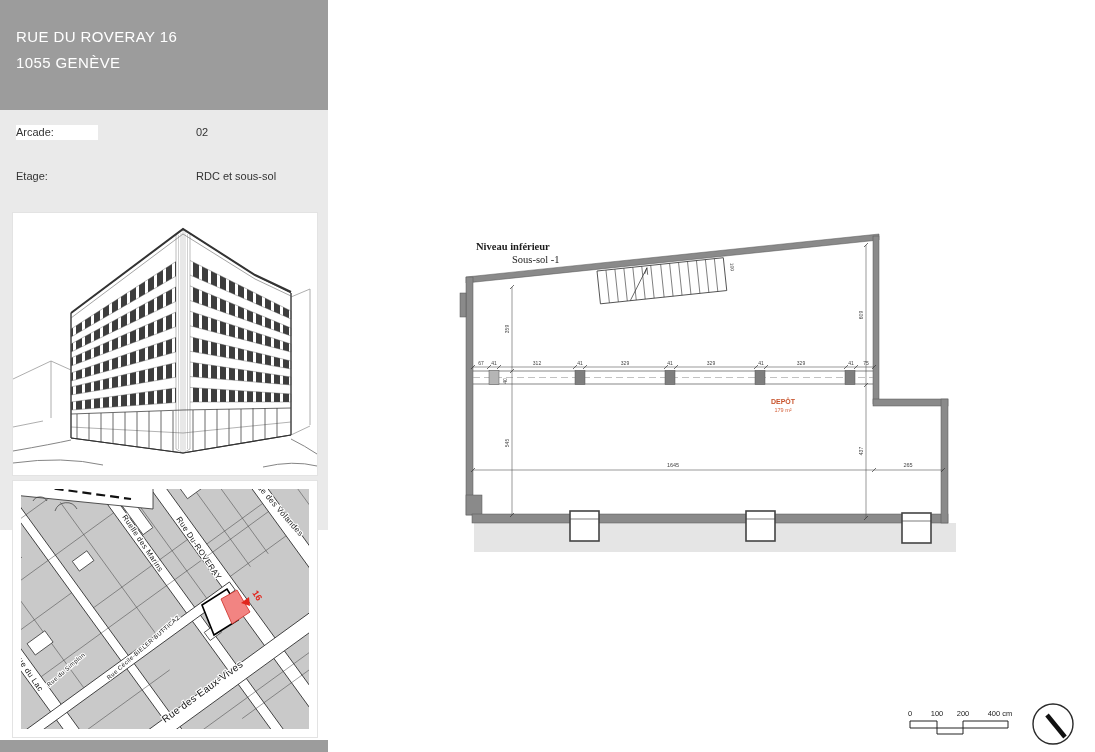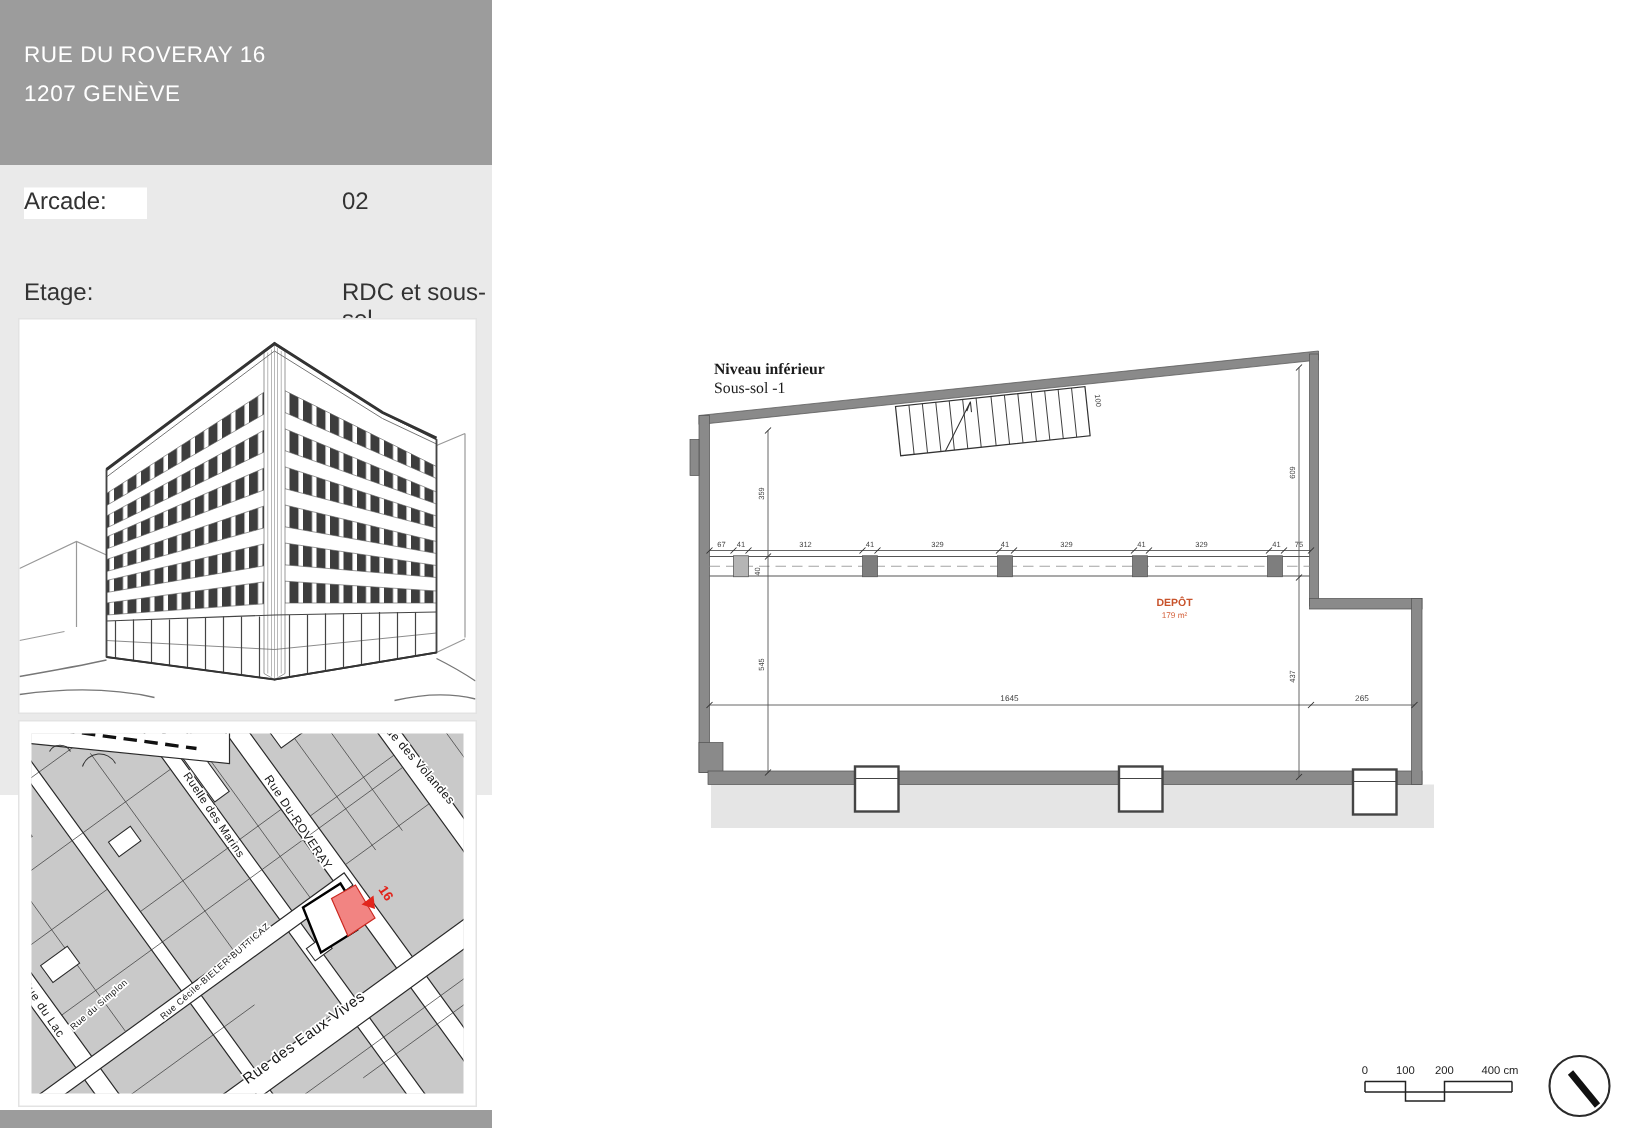--- a/index.html
+++ b/index.html
@@ -35,7 +35,7 @@
   <div id="sidebar">
     <div id="sb-header">
       <span class="l1">RUE DU ROVERAY 16</span>
-      <span class="l2">1207 GENÈVE</span>
+      <span class="l2">1055 GENÈVE</span>
     </div>
 
     <div class="drow" style="top:126px">

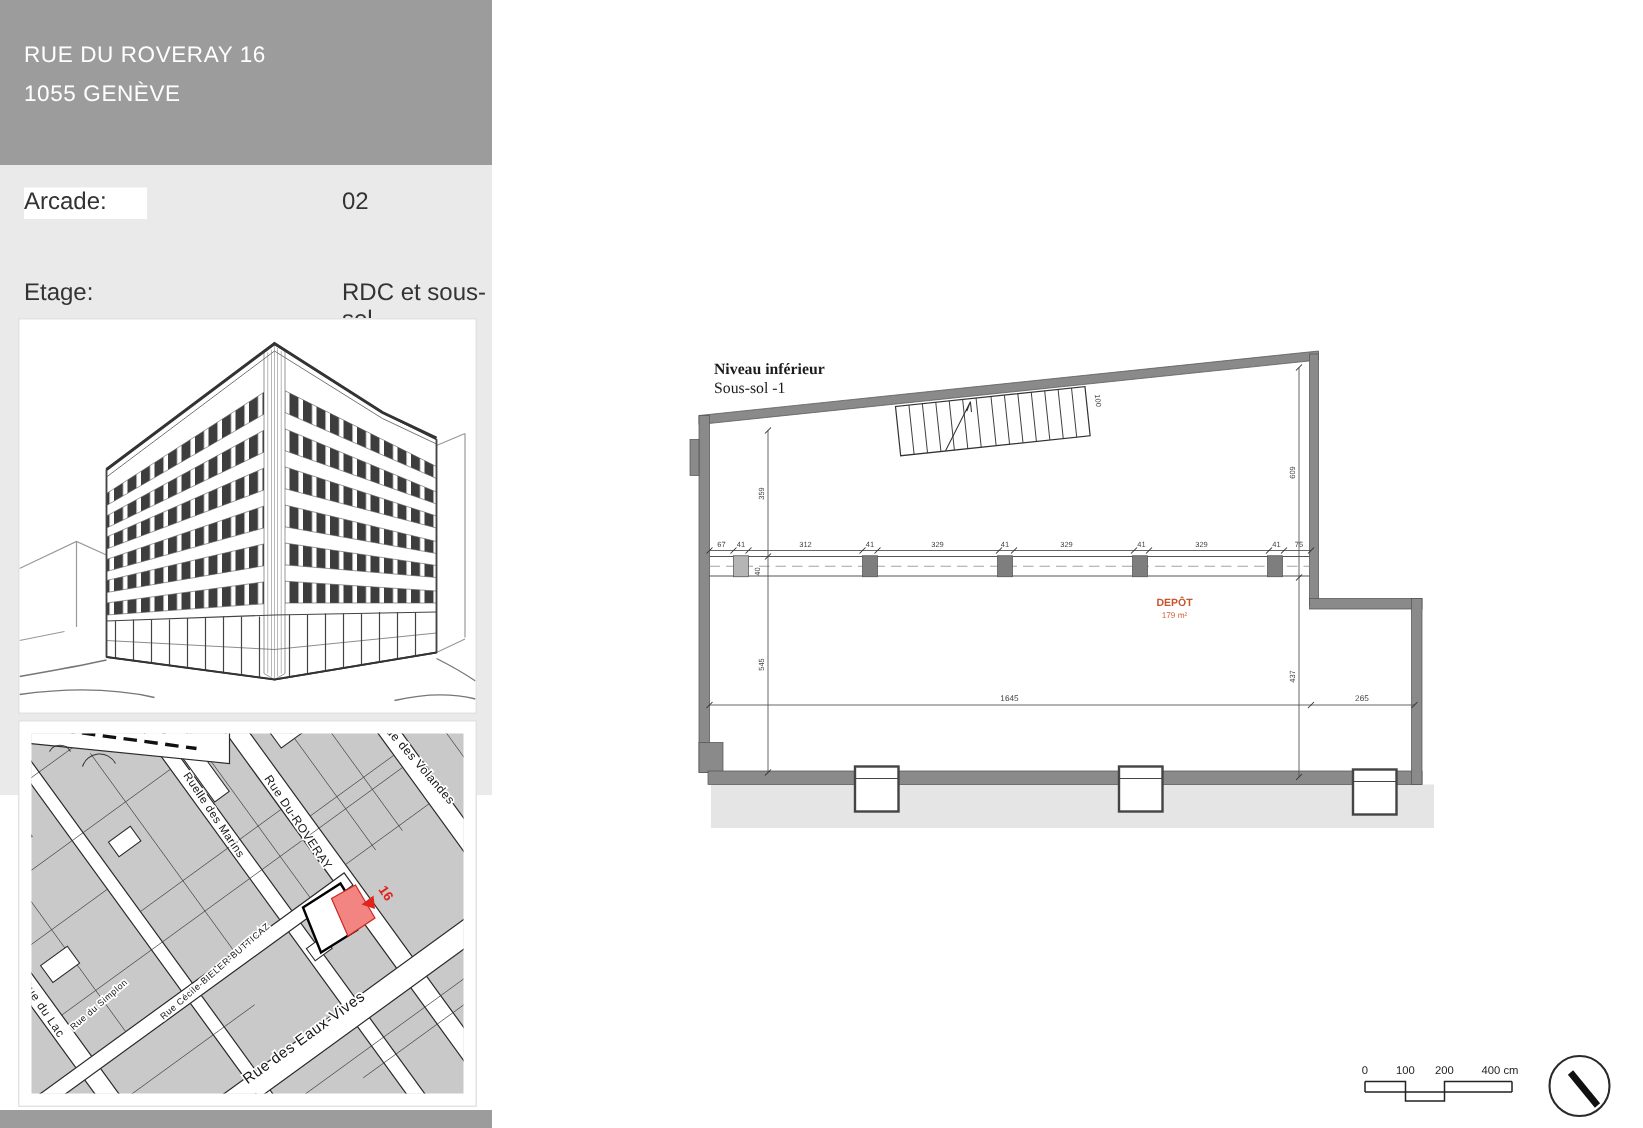--- a/index.html
+++ b/index.html
@@ -10,7 +10,7 @@
   #sb-header{position:absolute;left:0;top:0;width:328px;height:110px;background:#9c9c9c;color:#fff;}
   #sb-header .l1{position:absolute;left:16px;top:28px;font-size:15px;letter-spacing:.4px;}
   #sb-header .l2{position:absolute;left:16px;top:54px;font-size:15px;letter-spacing:.4px;}
-  .drow{position:absolute;left:0;width:328px;height:18px;font-size:16px;color:#333;}
+  .drow{position:absolute;left:0;width:328px;height:18px;font-size:11px;color:#333;}
   .drow .lab{position:absolute;left:16px;top:0;}
   .drow .val{position:absolute;left:196px;top:0;margin-left:32px;}
   .drow .lab.hl{background:#fff;min-width:80px;padding:1px 2px 2px 0;margin-top:-1px;}

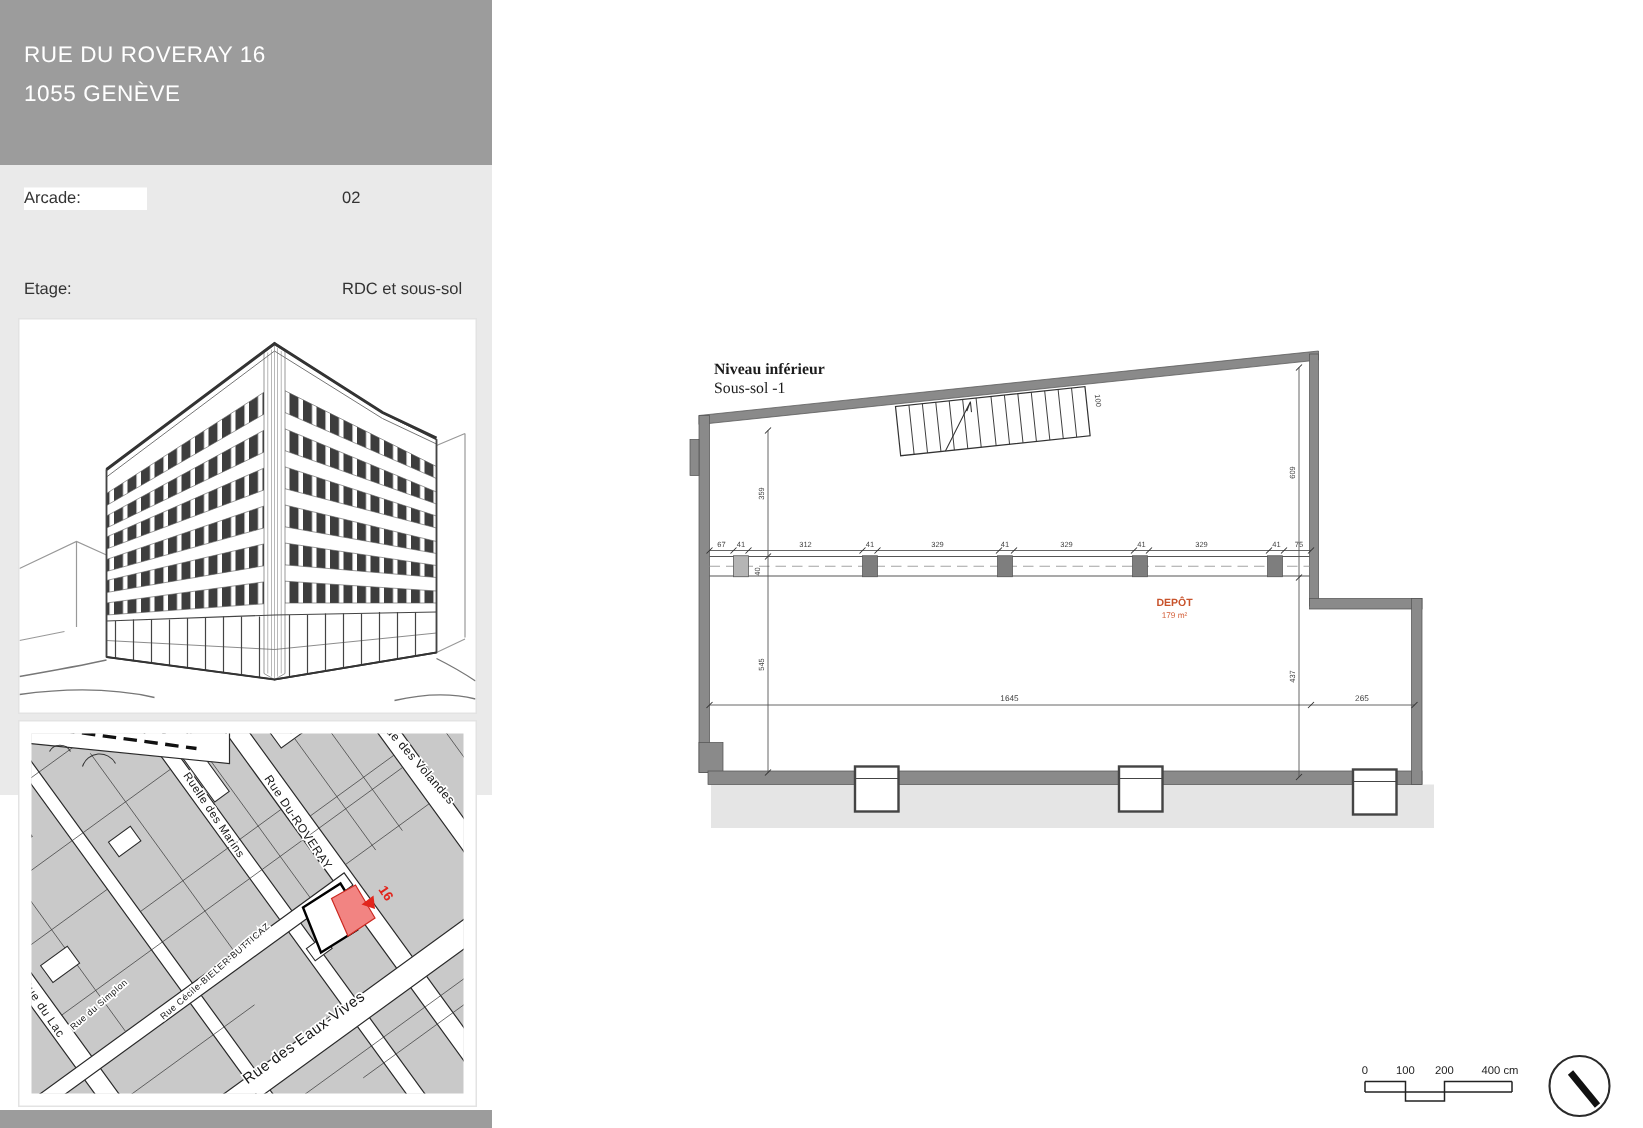--- a/index.html
+++ b/index.html
@@ -12,7 +12,7 @@
   #sb-header .l2{position:absolute;left:16px;top:54px;font-size:15px;letter-spacing:.4px;}
   .drow{position:absolute;left:0;width:328px;height:18px;font-size:11px;color:#333;}
   .drow .lab{position:absolute;left:16px;top:0;}
-  .drow .val{position:absolute;left:196px;top:0;margin-left:32px;}
+  .drow .val{position:absolute;left:196px;top:0;}
   .drow .lab.hl{background:#fff;min-width:80px;padding:1px 2px 2px 0;margin-top:-1px;}
   .panel{position:absolute;left:12px;width:304px;background:#fff;}
   #panel-building{top:212px;height:262px;border:1px solid #e3e3e3;}

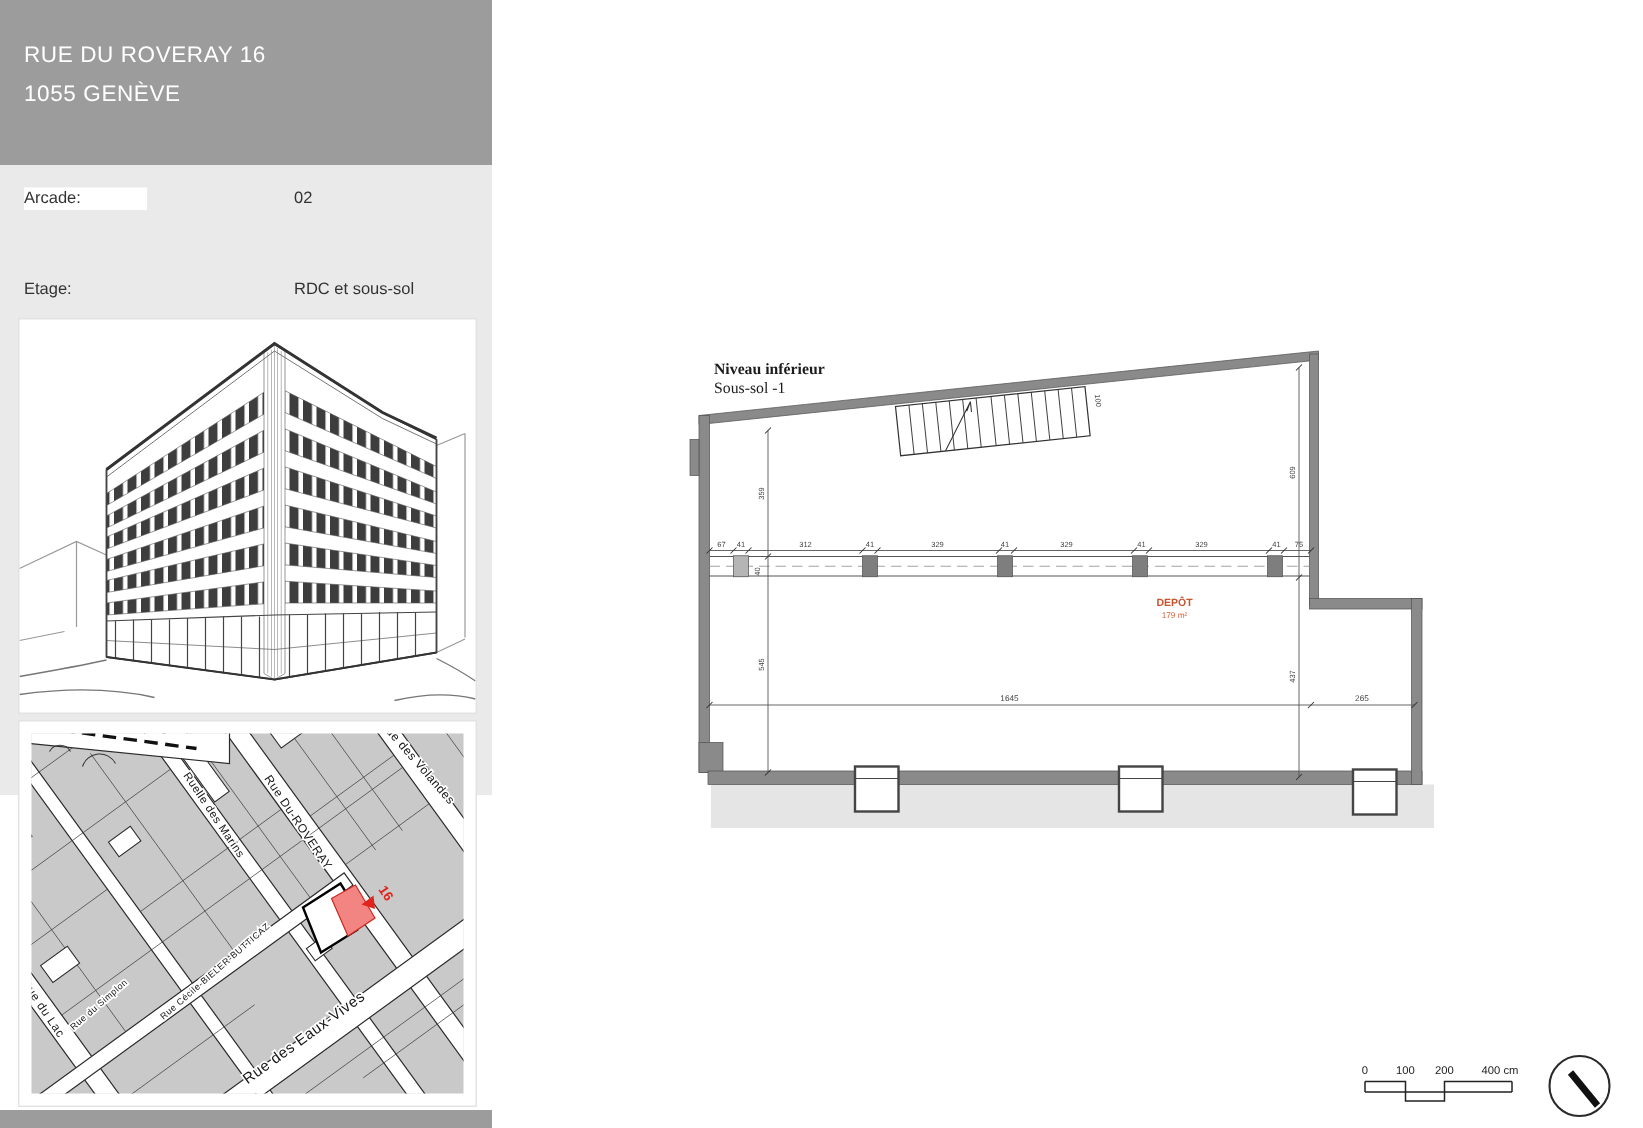--- a/index.html
+++ b/index.html
@@ -42,7 +42,7 @@
       <span class="lab hl">Arcade:</span>
       <span class="val">02</span>
     </div>
-    <div class="drow" style="top:187px">
+    <div class="drow" style="top:170px">
       <span class="lab">Etage:</span>
       <span class="val">RDC et sous-sol</span>
     </div>

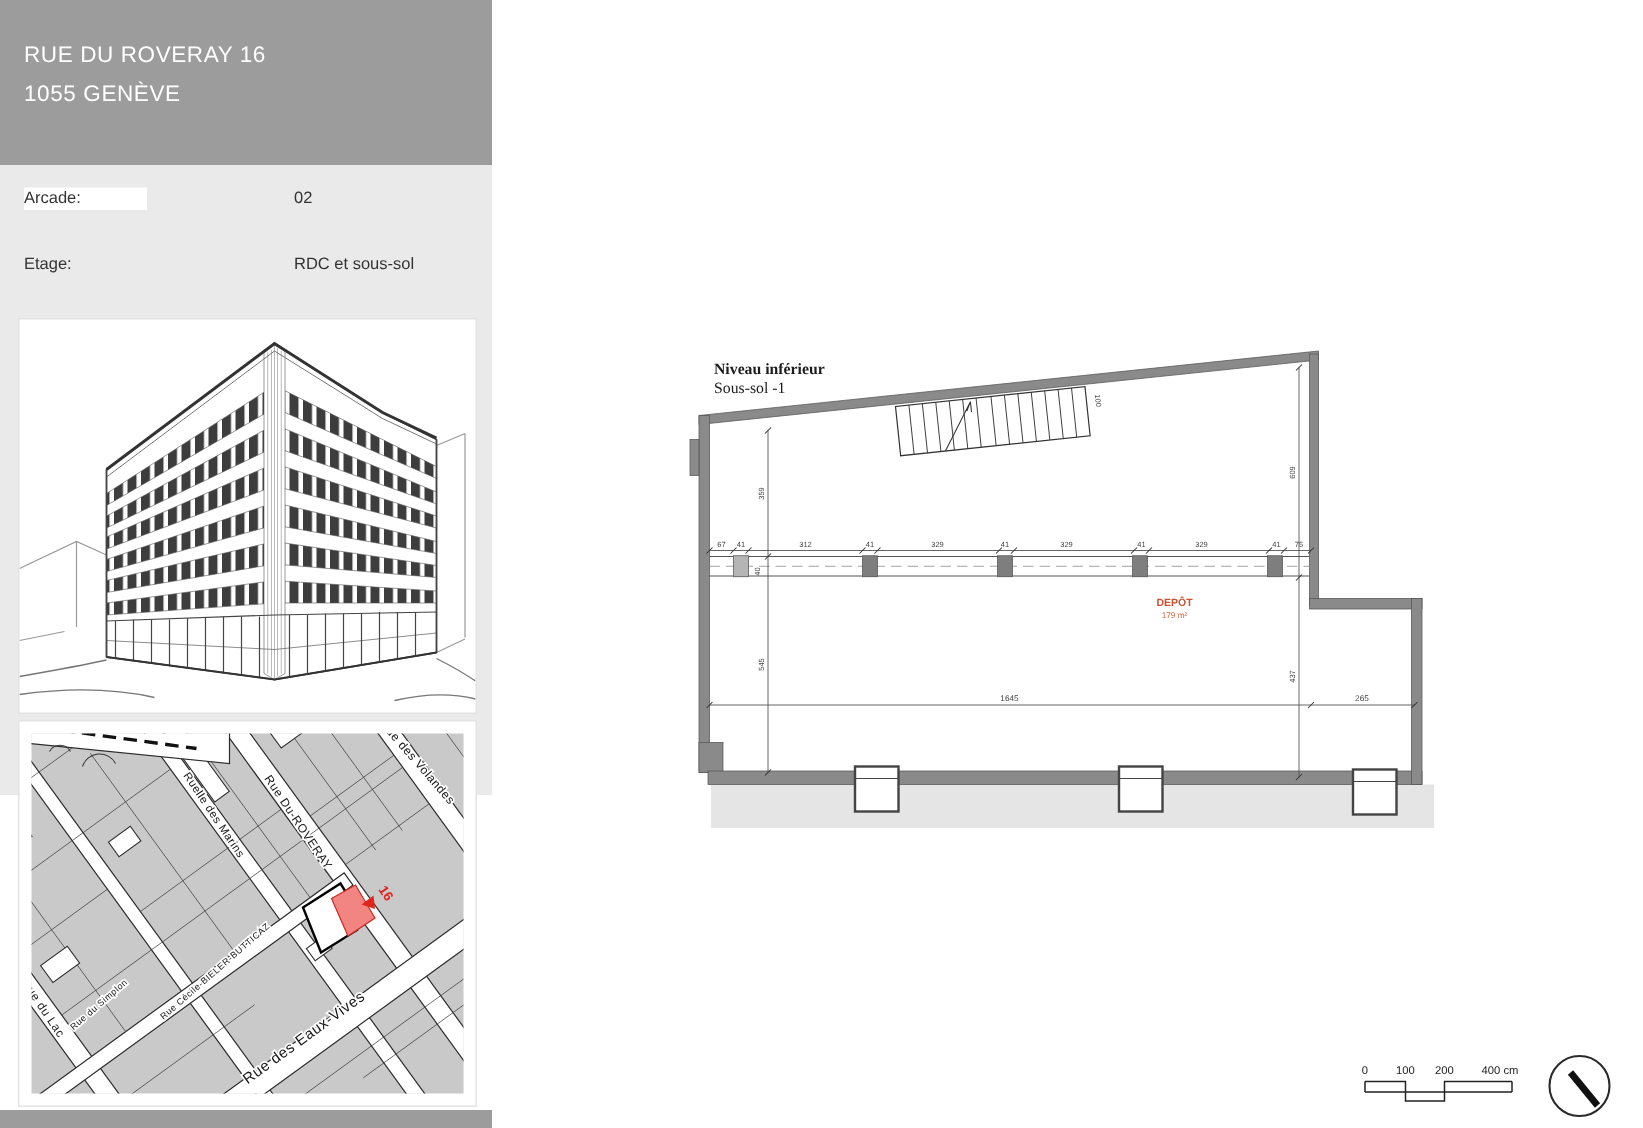--- a/index.html
+++ b/index.html
@@ -21,7 +21,7 @@
   
   #plan-title{position:absolute;left:476px;top:240px;color:#1c1c1c;line-height:13px;font-family:Liberation Serif, serif;}
   #plan-title .t1{font-size:10.5px;font-weight:bold;display:block;}
-  #plan-title .t2{font-size:10.5px;display:block;}
+  #plan-title .t2{font-size:10.5px;display:block;margin-left:36px;}
   svg text{font-family:"Liberation Sans",sans-serif;}
   .dim{fill:#444;font-size:5px;}
   .dim2{fill:#444;font-size:5.5px;}

